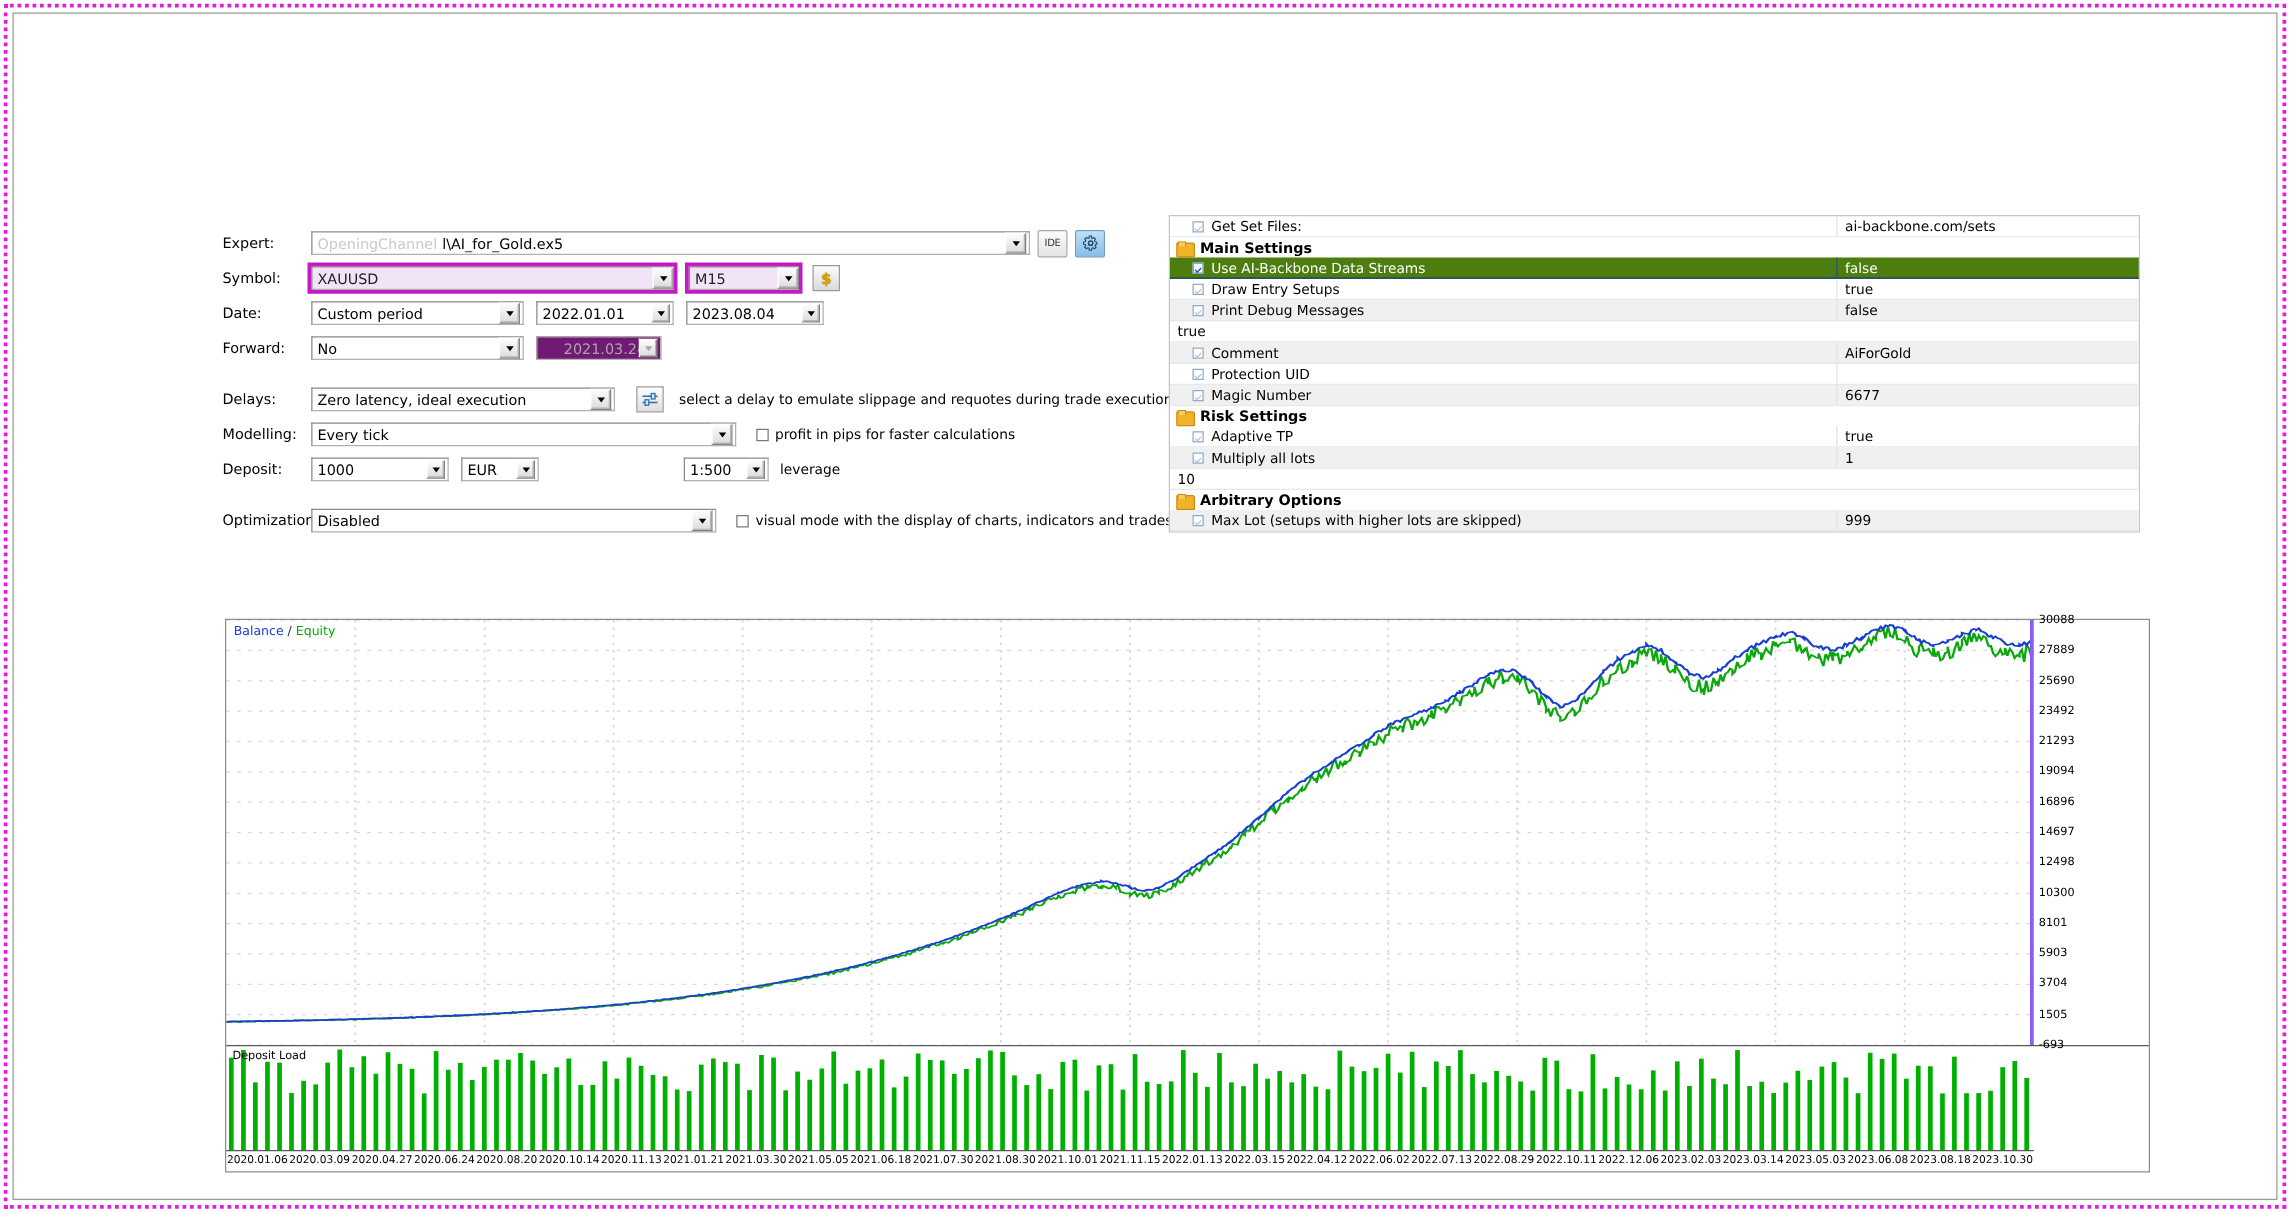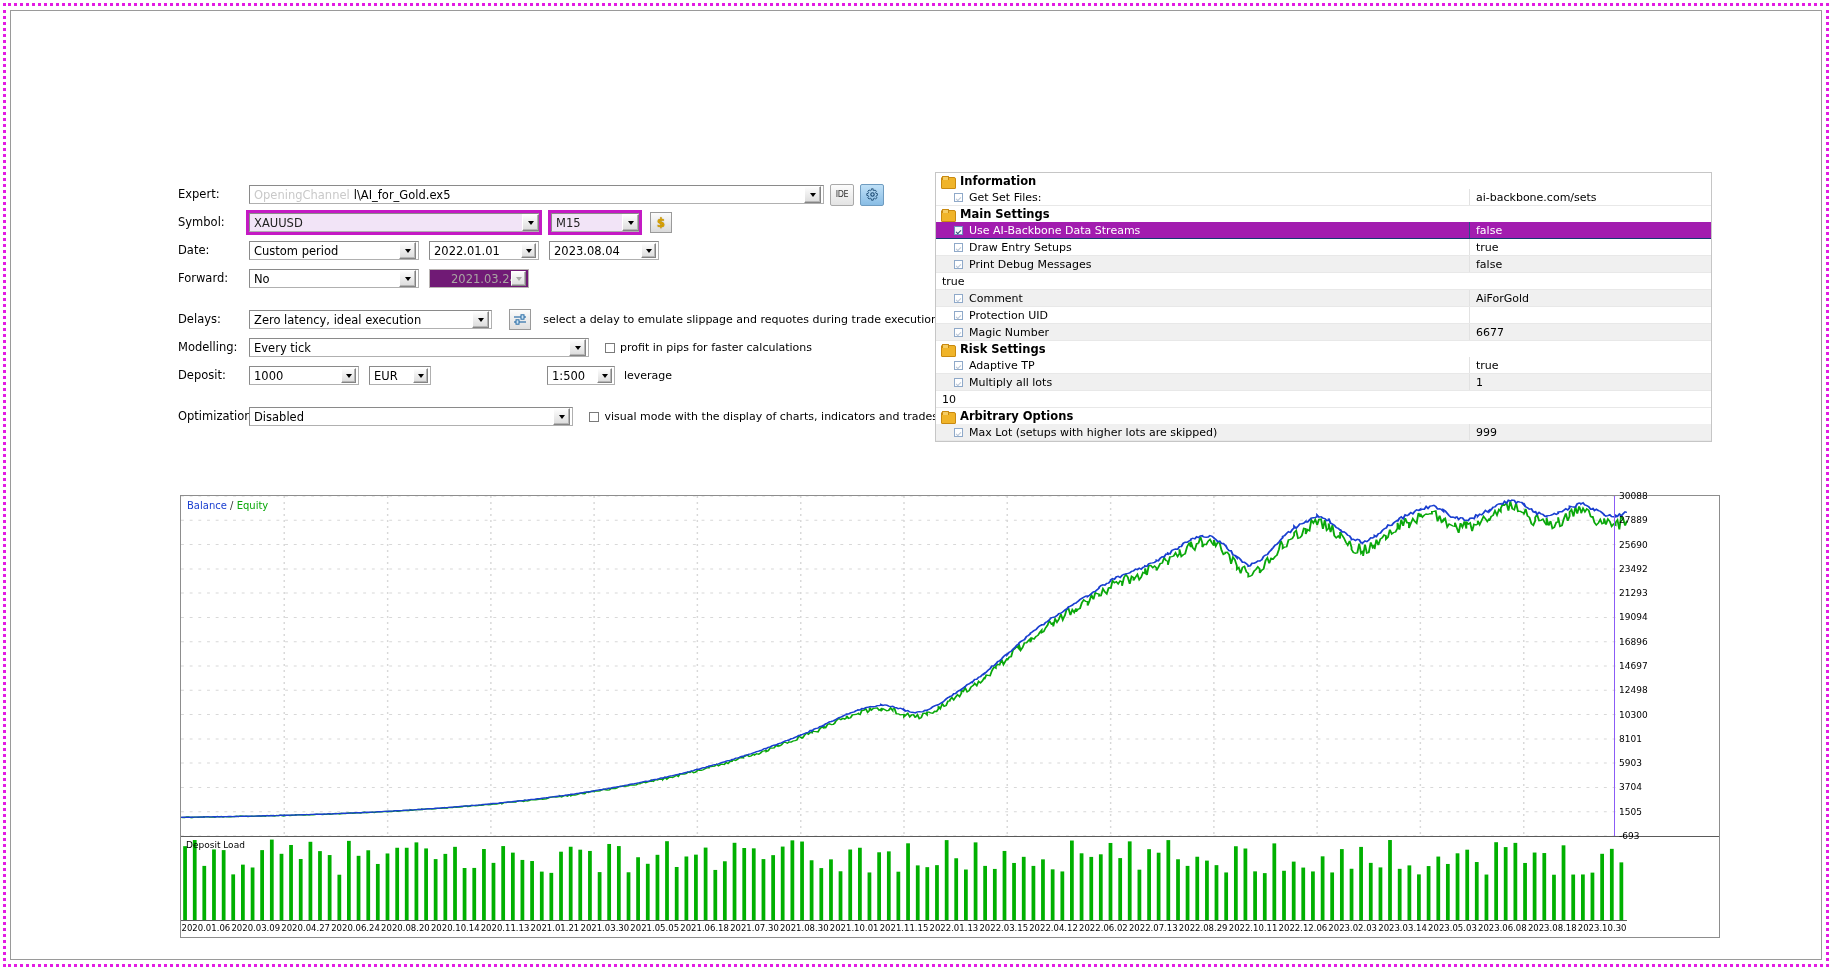--- a/index.html
+++ b/index.html
@@ -327,10 +327,6 @@
 </div>
 
 <div class="params" id="params-panel">
-    <div class="p-group">
-      <span class="folder"></span>
-      <span>Information</span>
-    </div>
     <div class="p-row">
       <div class="p-name">
         <span class="p-chk"></span>

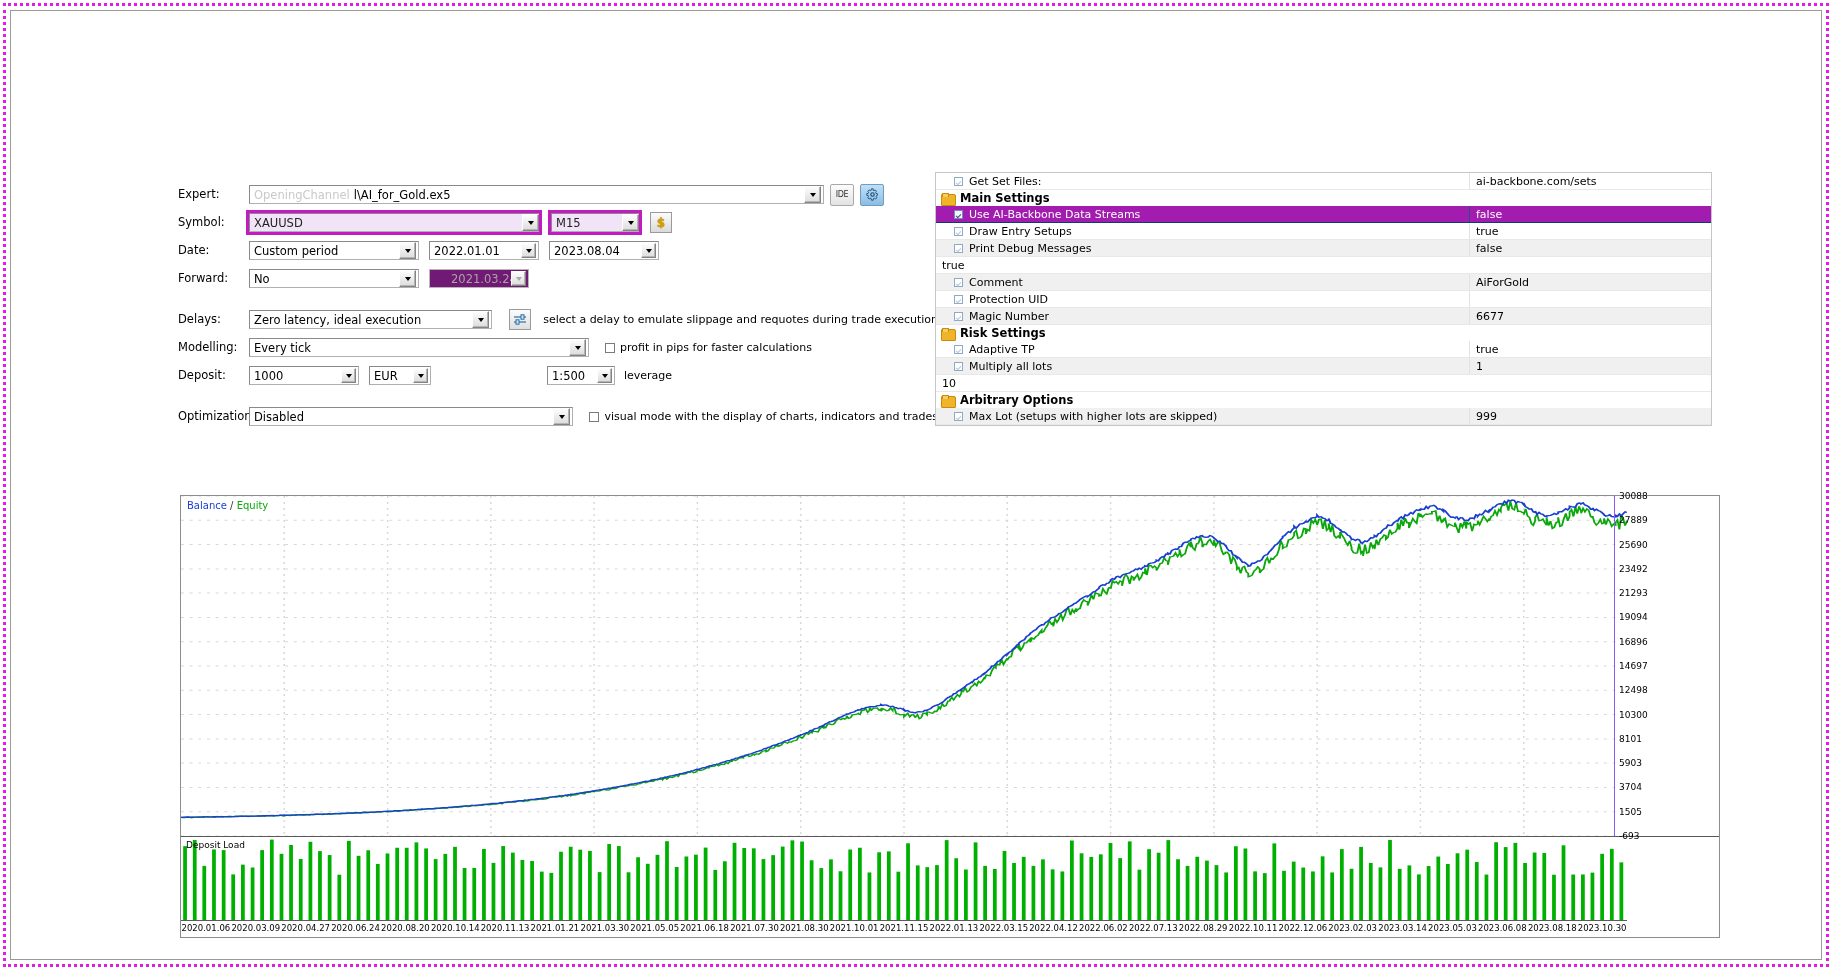--- a/index.html
+++ b/index.html
@@ -133,7 +133,7 @@
   }
   .p-row{display:flex;height:16px;align-items:stretch;border-bottom:1px solid #e8e8e8;}
   .p-row.alt{background:#f0f0f0;}
-  .p-row.sel{background:#a21caf;color:#fff;border-bottom-color:#123a72;}
+  .p-row.sel{background:#4d7c0f;color:#fff;border-bottom-color:#123a72;}
   .p-name{
     flex:1;display:flex;align-items:center;padding-left:18px;
     border-right:1px solid #e2e2e2;overflow:hidden;white-space:nowrap;

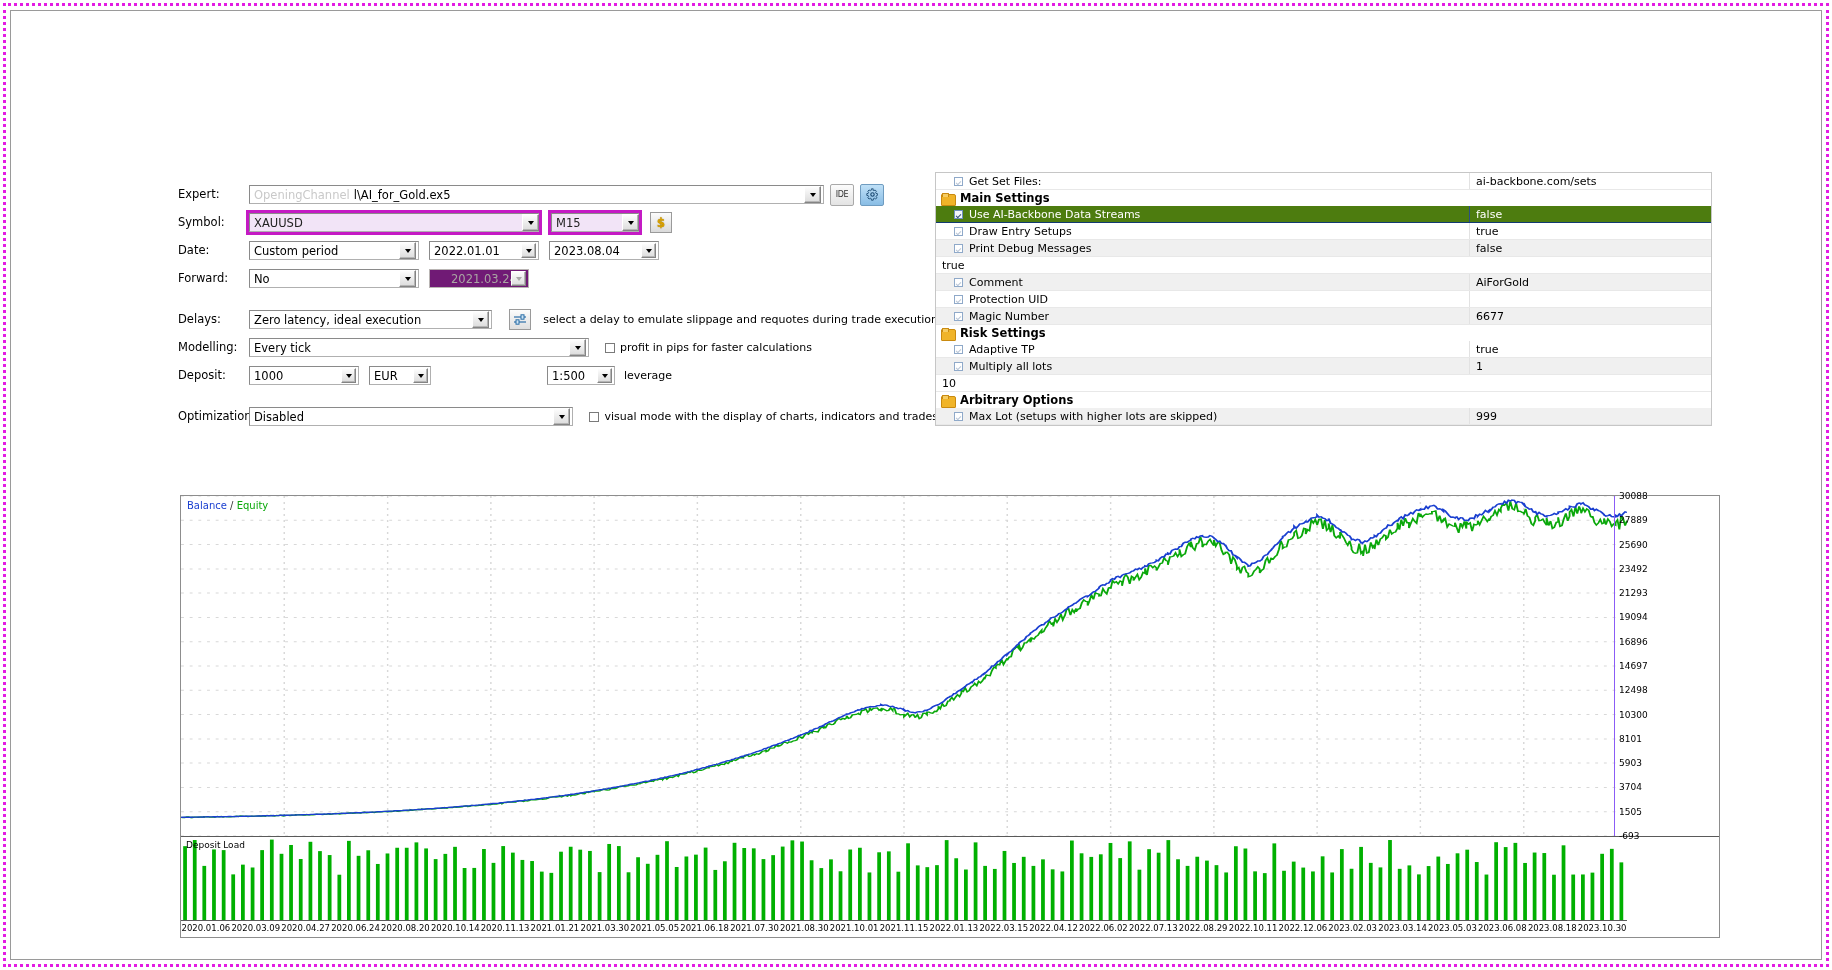--- a/index.html
+++ b/index.html
@@ -171,8 +171,8 @@
   .plot{position:absolute;left:0;top:0;right:92px;bottom:0;overflow:hidden;}
   .plot svg{display:block;width:100%;height:100%;}
   .yaxis{
-    position:absolute;right:12px;top:0;width:92px;bottom:0;
-    border-left:1px solid #8b5cf6;
+    position:absolute;right:0;top:0;width:92px;bottom:0;
+    border-left:3px solid #8b5cf6;
   }
   .ytick{
     position:absolute;left:4px;font-size:9px;color:#000;

